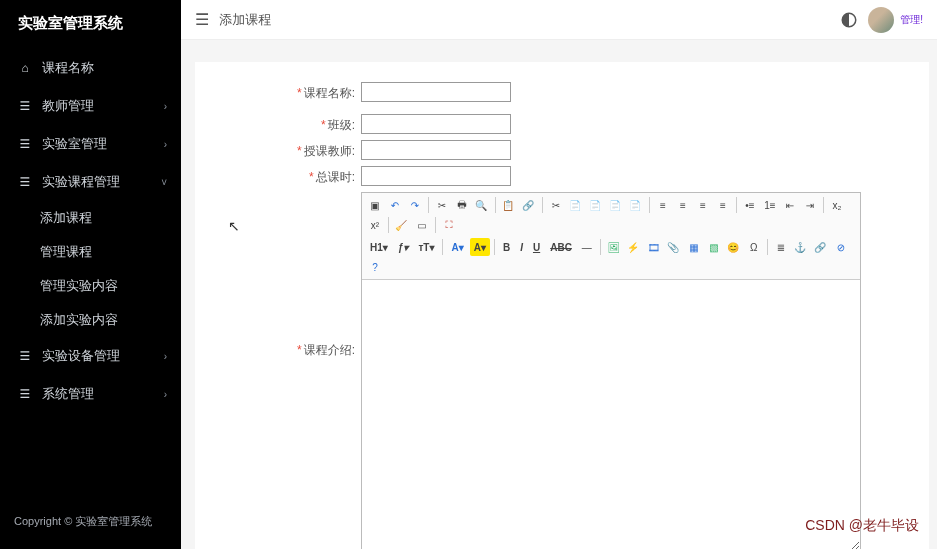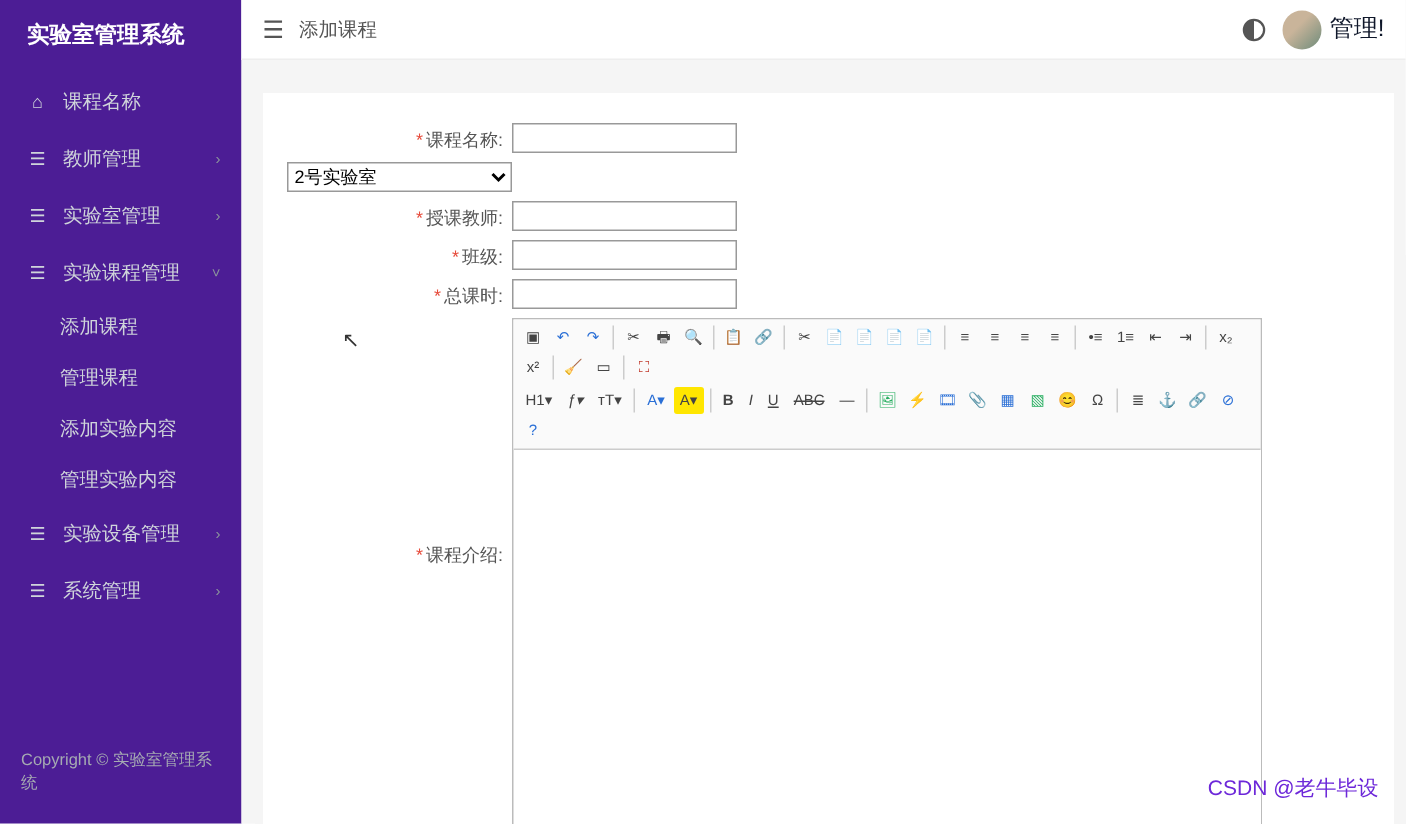--- a/index.html
+++ b/index.html
@@ -7,7 +7,7 @@
 .app{display:flex;width:937px;height:549px;background:#fff;position:relative}
 
 
-.sidebar{width:161px;background:#4c1d95;color:#cfd4da;display:flex;flex-direction:column;flex-shrink:0}
+.sidebar{width:181px;background:#000000;color:#cfd4da;display:flex;flex-direction:column;flex-shrink:0}
 .brand{color:#fff;font-size:15px;font-weight:600;padding:14px 18px 16px}
 .nav{flex:1;font-size:13px}
 .nav-item{display:flex;align-items:center;padding:10px 18px;cursor:pointer;color:#cfd4da;position:relative}

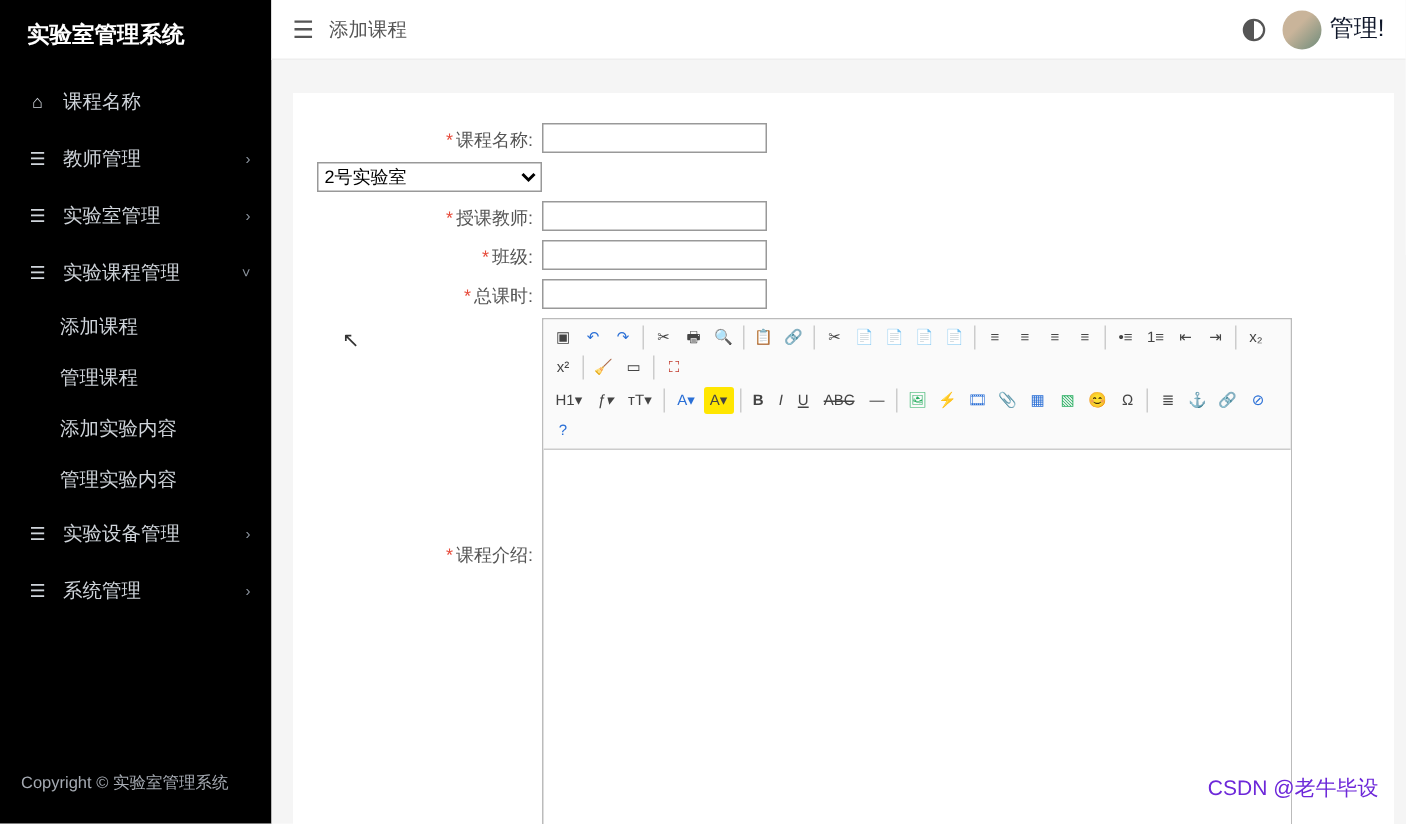--- a/index.html
+++ b/index.html
@@ -25,7 +25,7 @@
 .spacer{flex:1}
 .theme-ic{width:18px;height:18px;margin-right:10px;cursor:pointer;color:#555}
 .avatar{width:26px;height:26px;border-radius:50%;background:linear-gradient(135deg,#c9b49a 40%,#6d8b7a);margin-right:6px}
-.uname{color:#0f172a;font-size:16px}
+.uname{color:#6d28d9;font-size:10px}
 
 
 .content{flex:1;overflow:auto;padding:22px 8px 10px 14px}

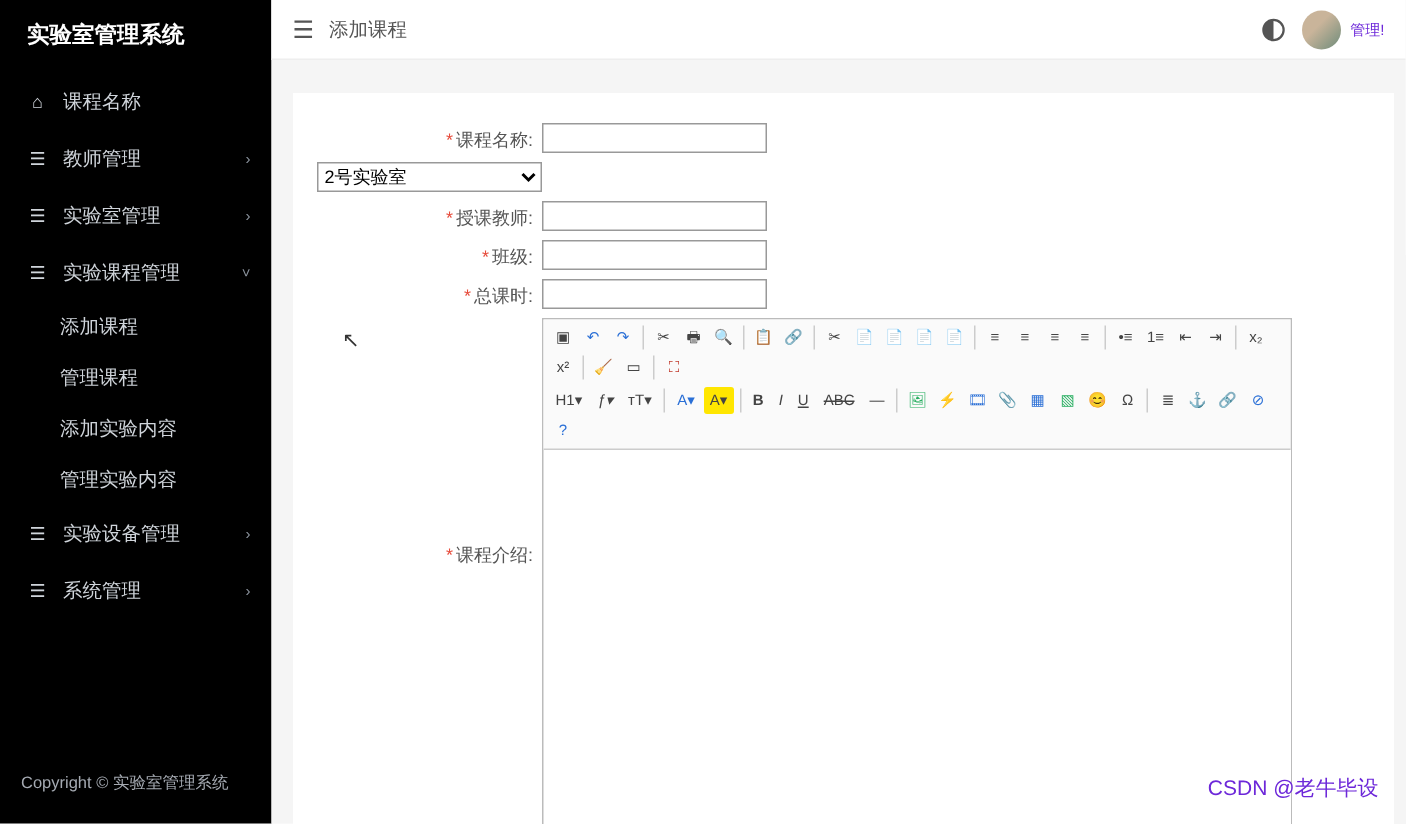--- a/index.html
+++ b/index.html
@@ -132,7 +132,6 @@
           <div class="ctl"><input class="inp" value="" style=""></div>
         </div>
         <div class="row">
-          <div class="ctl"><select class="sel"><option>2号实验室</option></select></div>
         </div>
         <div class="row">
           <div class="lbl"><span class="req">*</span><span>授课教师:</span></div>

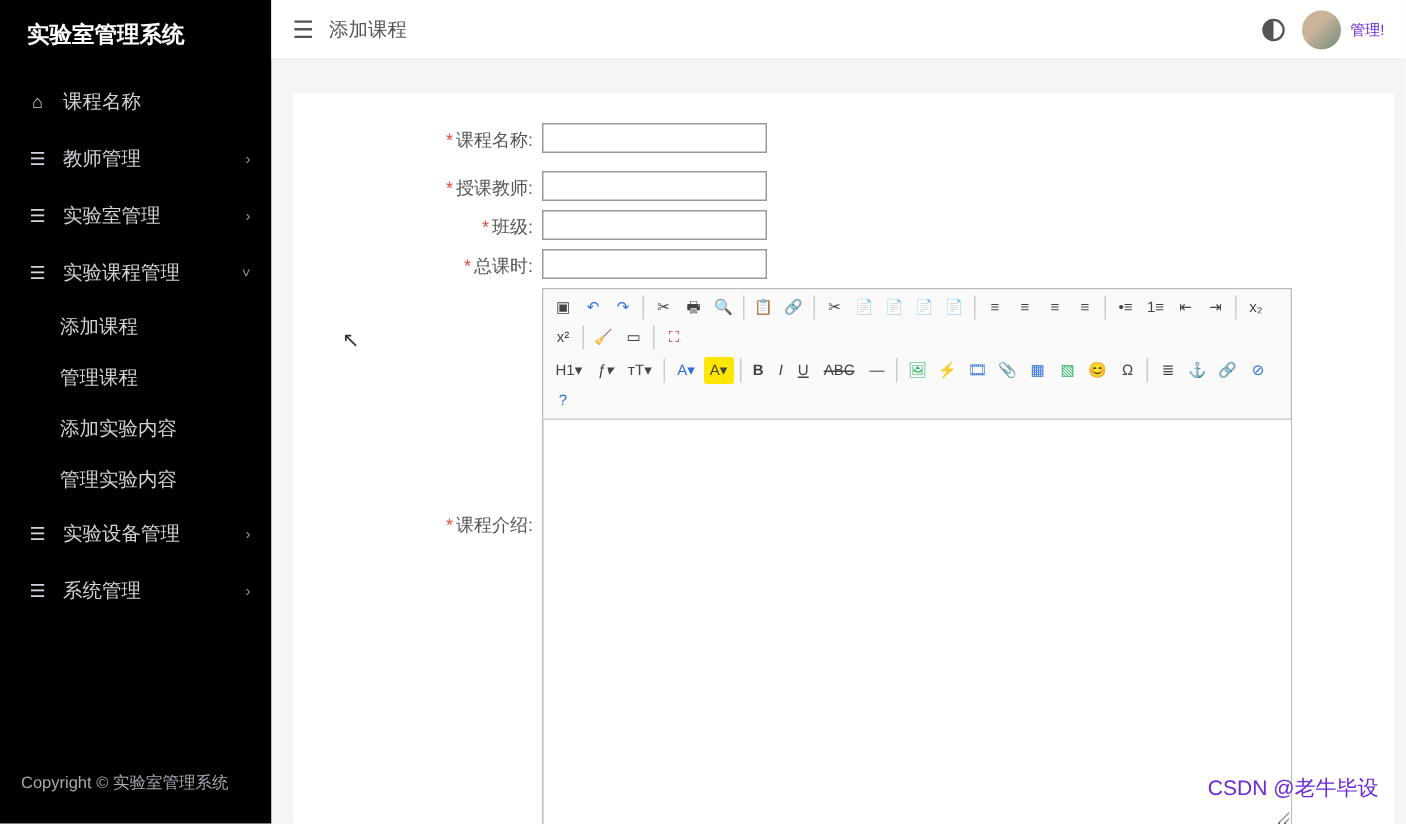--- a/index.html
+++ b/index.html
@@ -134,11 +134,11 @@
         <div class="row">
         </div>
         <div class="row">
+          <div class="lbl"><span class="req">*</span><span>班级:</span></div>
+          <div class="ctl"><input class="inp" value="" style=""></div>
+        </div>
+        <div class="row">
           <div class="lbl"><span class="req">*</span><span>授课教师:</span></div>
-          <div class="ctl"><input class="inp" value="" style=""></div>
-        </div>
-        <div class="row">
-          <div class="lbl"><span class="req">*</span><span>班级:</span></div>
           <div class="ctl"><input class="inp" value="" style=""></div>
         </div>
         <div class="row">

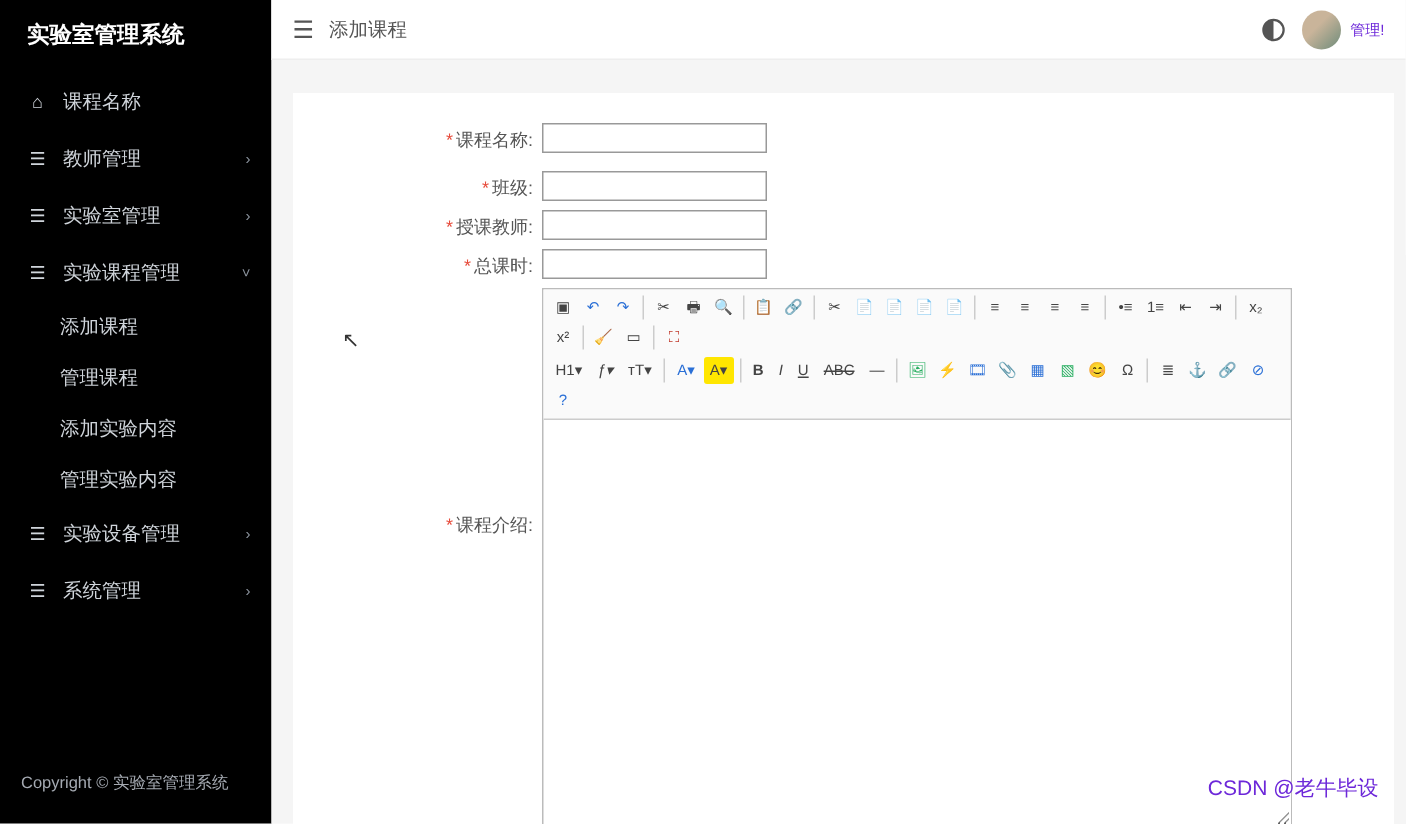--- a/index.html
+++ b/index.html
@@ -41,7 +41,7 @@
 .editor{width:500px;border:1px solid #bbb}
 .toolbar{background:#fafafa;border-bottom:1px solid #ccc;padding:3px 4px;display:flex;flex-wrap:wrap;gap:2px}
 .tbtn{width:18px;height:18px;border:1px solid transparent;display:inline-flex;align-items:center;justify-content:center;font-size:10px;color:#444;cursor:pointer;border-radius:2px}
-.tbtn.txt{width:auto;padding:0 3px;font-weight:400}
+.tbtn.txt{width:auto;padding:0 3px;font-weight:700}
 .tbtn.hl{background:#ffe600}
 .tbtn.blue{color:#2a6fd6}
 .tsep{width:1px;height:16px;background:#ccc;margin:1px 2px}

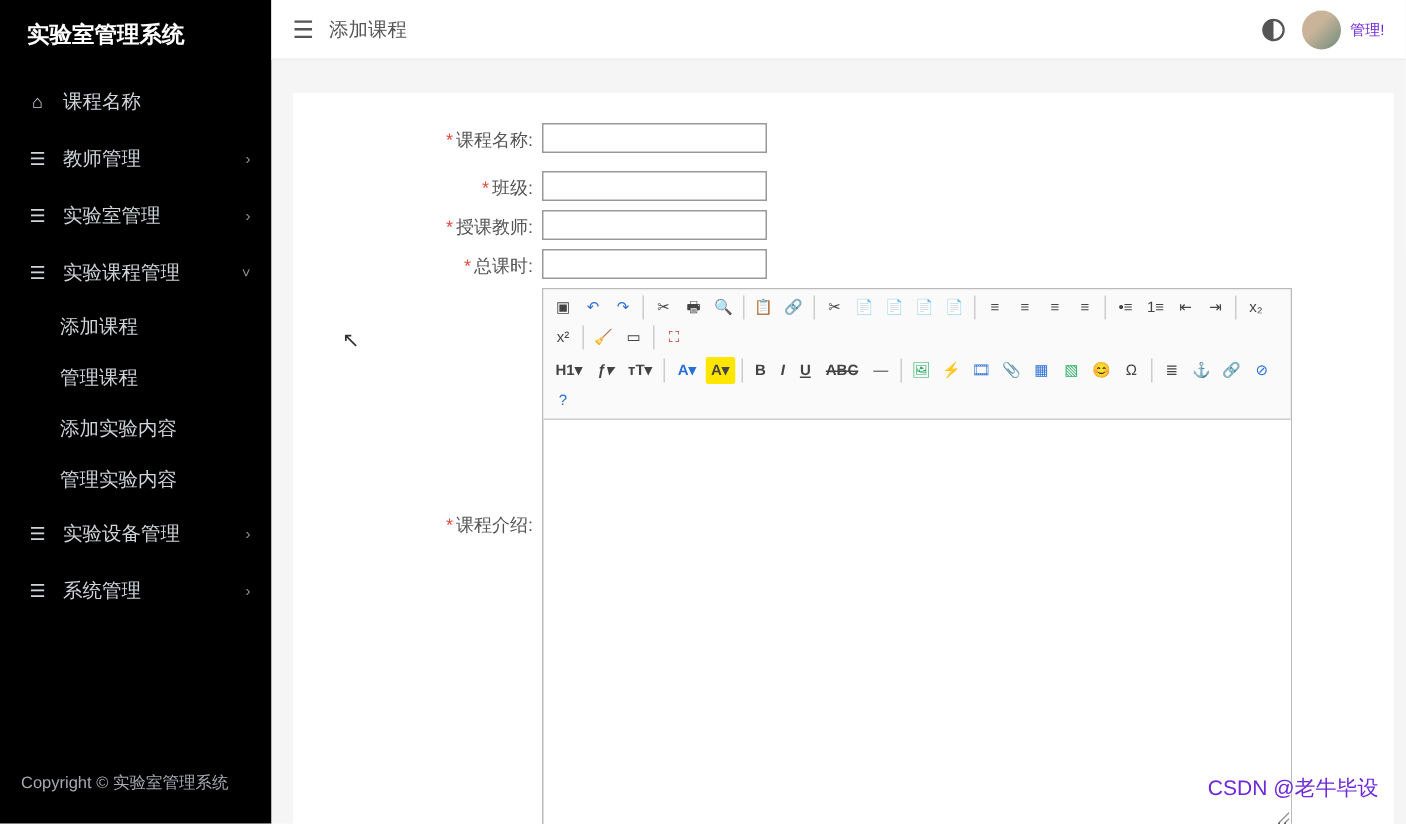--- a/index.html
+++ b/index.html
@@ -89,10 +89,10 @@
             <span>管理课程</span>
           </div>
         <div class="nav-item">
+            <span>管理实验内容</span>
+          </div>
+        <div class="nav-item">
             <span>添加实验内容</span>
-          </div>
-        <div class="nav-item">
-            <span>管理实验内容</span>
           </div>
       </div>
       <div class="nav-item">

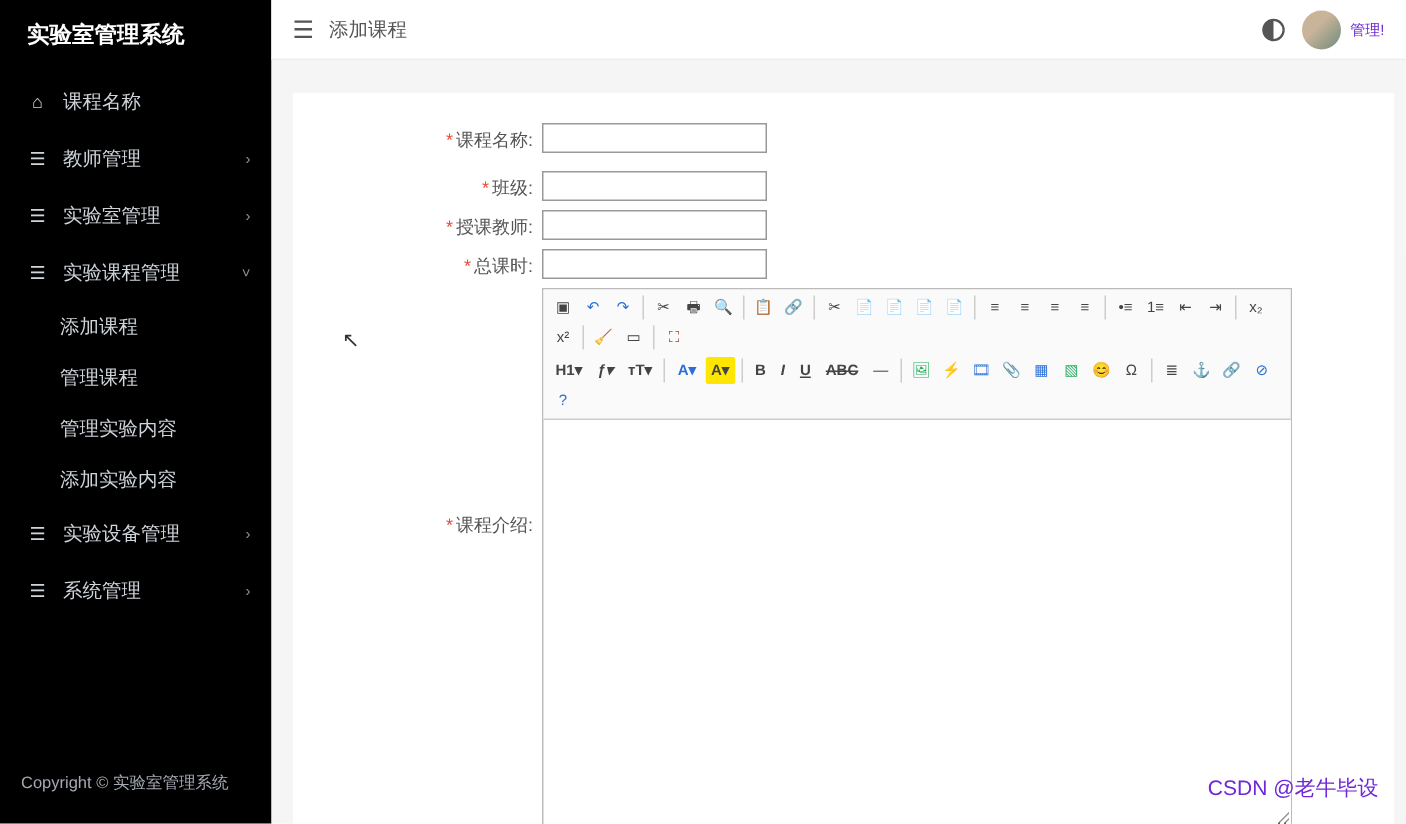--- a/index.html
+++ b/index.html
@@ -51,7 +51,7 @@
 .editor-body::-webkit-scrollbar-thumb{background:#c8c8c8}
 
 
-.wm{position:absolute;right:18px;bottom:14px;color:#6d28d9;font-size:14px;pointer-events:none}
+.wm{position:absolute;right:18px;bottom:14px;color:#7f1d1d;font-size:14px;pointer-events:none}
 .cursor{position:absolute;left:228px;top:218px;font-size:14px;pointer-events:none}
 </style>
 </head>

